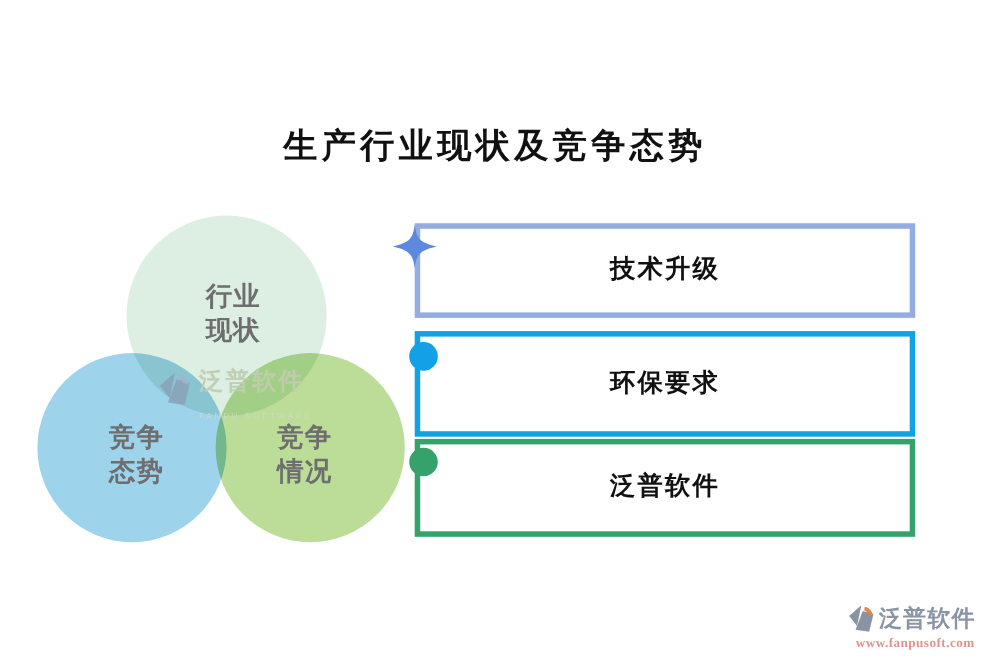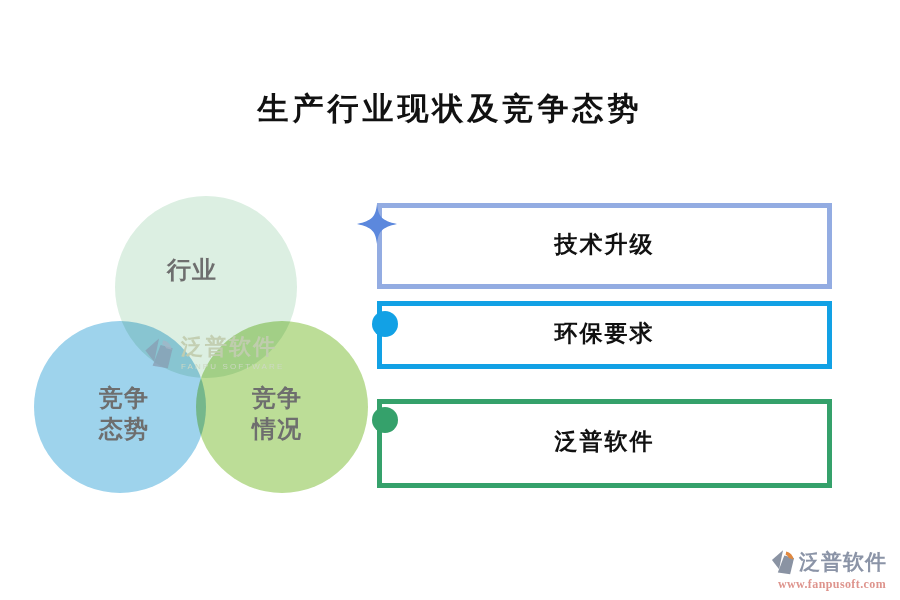--- a/index.html
+++ b/index.html
@@ -9,7 +9,7 @@
   }
   
   .title{
-    position:absolute;left:0;top:88px;width:900px;margin:0;
+    position:absolute;left:0;top:112px;width:900px;margin:0;
     text-align:center;font-size:31px;font-weight:bold;color:#111111;
     letter-spacing:4px;
   }

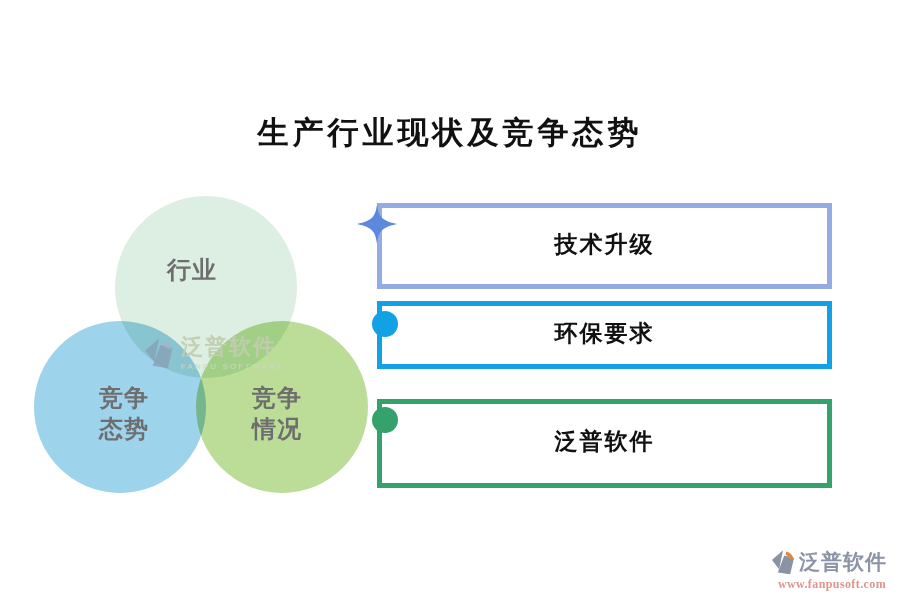--- a/index.html
+++ b/index.html
@@ -24,7 +24,7 @@
     font-size:24px;line-height:31px;letter-spacing:1px;
   }
   .vlabel .ln{display:block;}
-  .l-top  {left:132px;top:254px;}
+  .l-top  {left:152px;top:254px;}
   .l-left {left:64px; top:382px;}
   .l-right{left:217px;top:382px;}
   

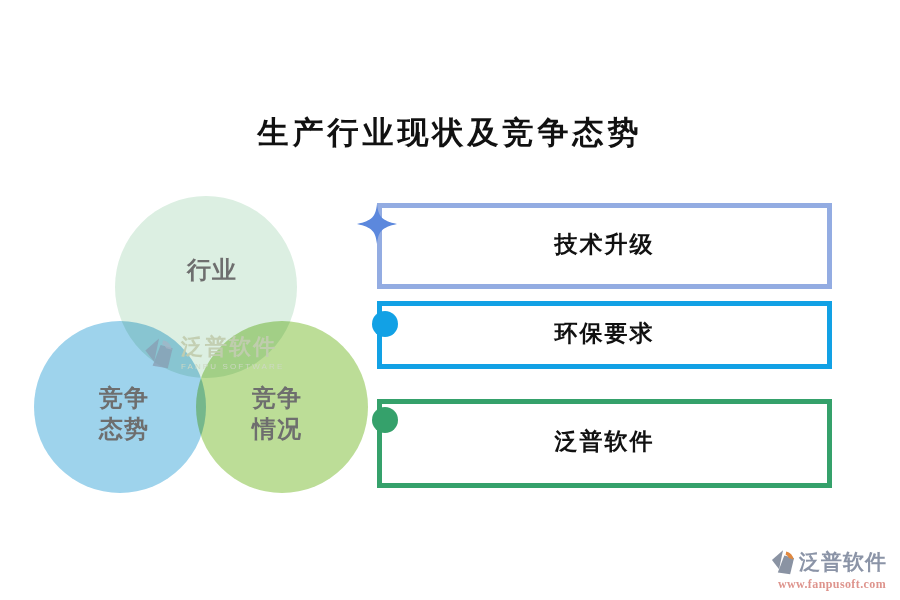--- a/index.html
+++ b/index.html
@@ -73,6 +73,7 @@
 
   <div class="vlabel l-top" style="color: rgb(110, 110, 110);">
     <span class="ln">行业</span>
+    <span class="ln">现状</span>
   </div>
   <div class="vlabel l-left" style="color: rgb(110, 110, 110);">
     <span class="ln">竞争</span>

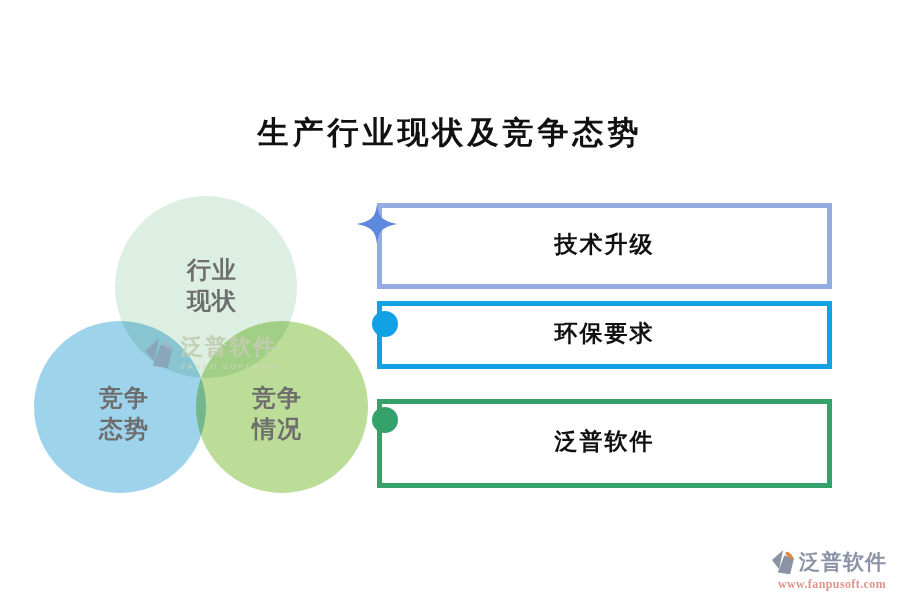--- a/index.html
+++ b/index.html
@@ -34,7 +34,7 @@
     display:flex;align-items:center;justify-content:center;padding-bottom:4px;
   }
   .box1{top:203px;height:86px;}
-  .box2{top:301px;height:68px;}
+  .box2{top:301px;height:96px;}
   .box3{top:399px;height:89px;}
   .box-label{font-size:23px;font-weight:bold;color:#111111;letter-spacing:2px;}
   

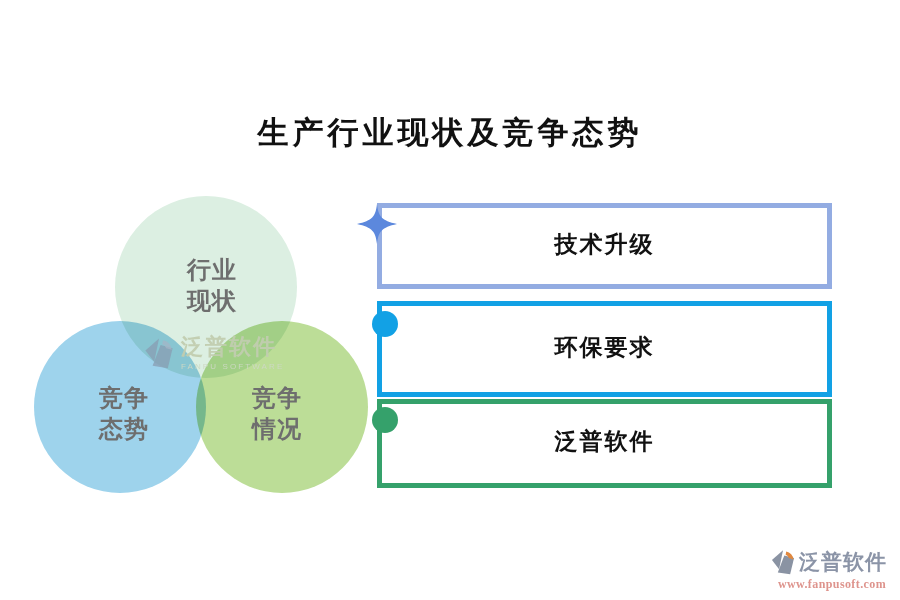--- a/index.html
+++ b/index.html
@@ -46,7 +46,7 @@
   .wm-center{position:absolute;left:143px;top:334px;display:flex;align-items:flex-start;}
   .wm-center .wm-icon{width:32px;height:34px;margin-right:6px;margin-top:2px;}
   .wm-brand{font-size:22px;font-weight:bold;color:rgba(193,204,175,0.95);letter-spacing:2px;line-height:26px;}
-  .wm-sub{font-size:8px;color:rgba(205,216,196,0.95);letter-spacing:2.1px;margin-top:2px;text-align:right;}
+  .wm-sub{font-size:8px;color:rgba(205,216,196,0.95);letter-spacing:2.1px;margin-top:14px;text-align:right;}
   
   .wm-footer{position:absolute;left:770px;top:548px;width:124px;}
   .wm-footer-row{display:flex;align-items:center;}

